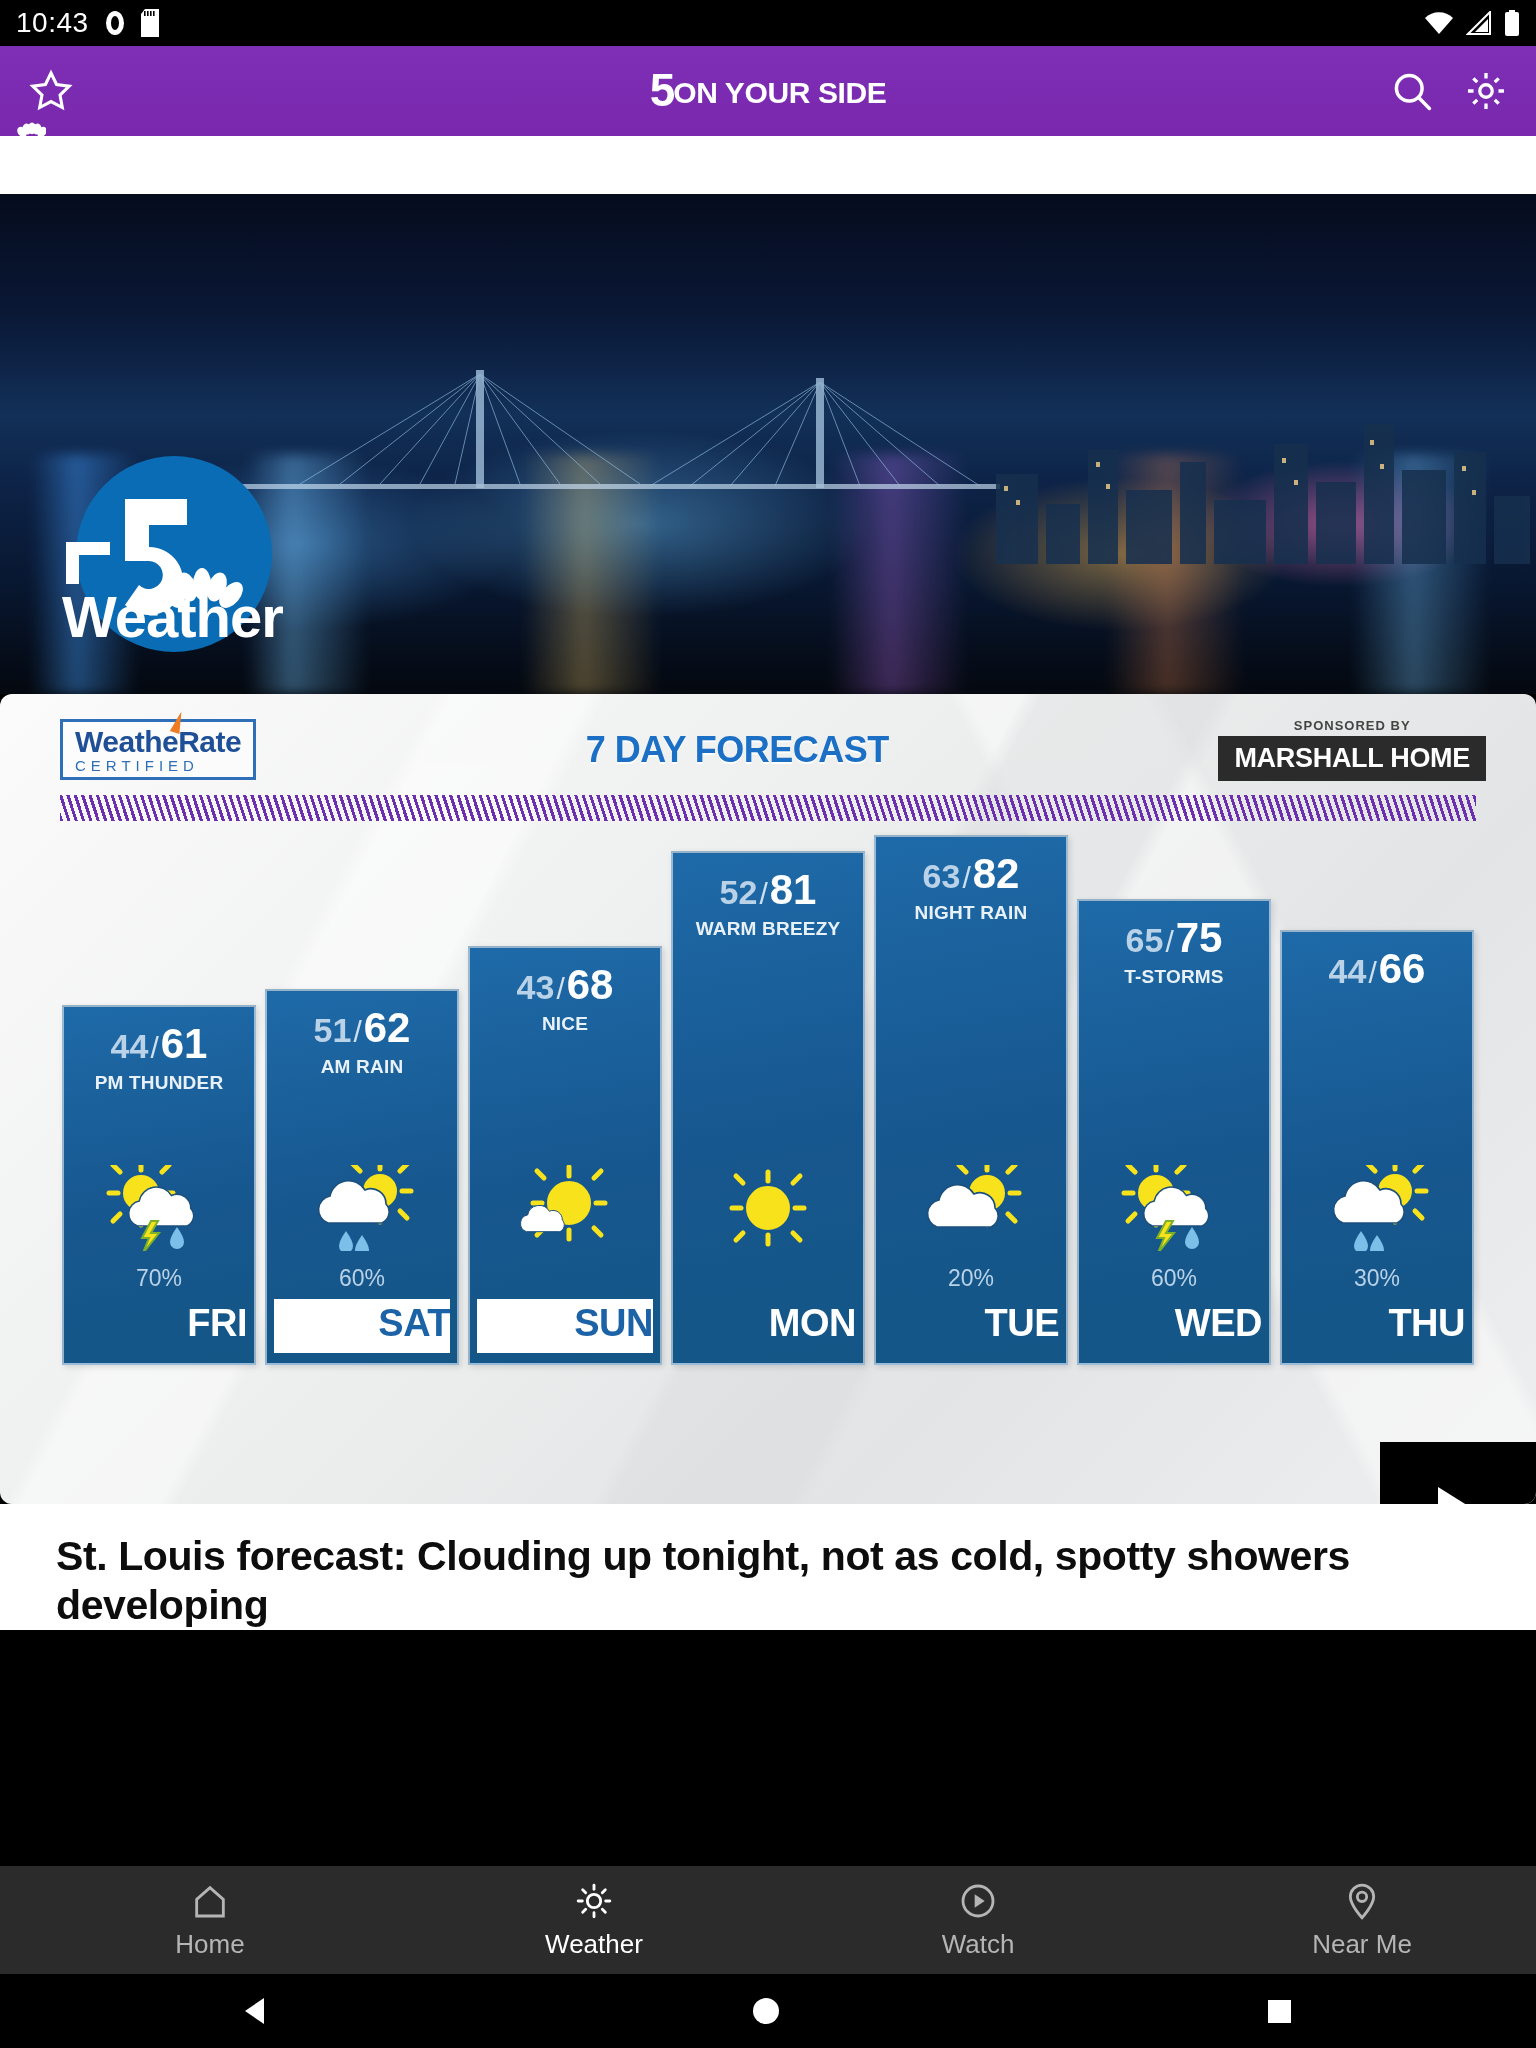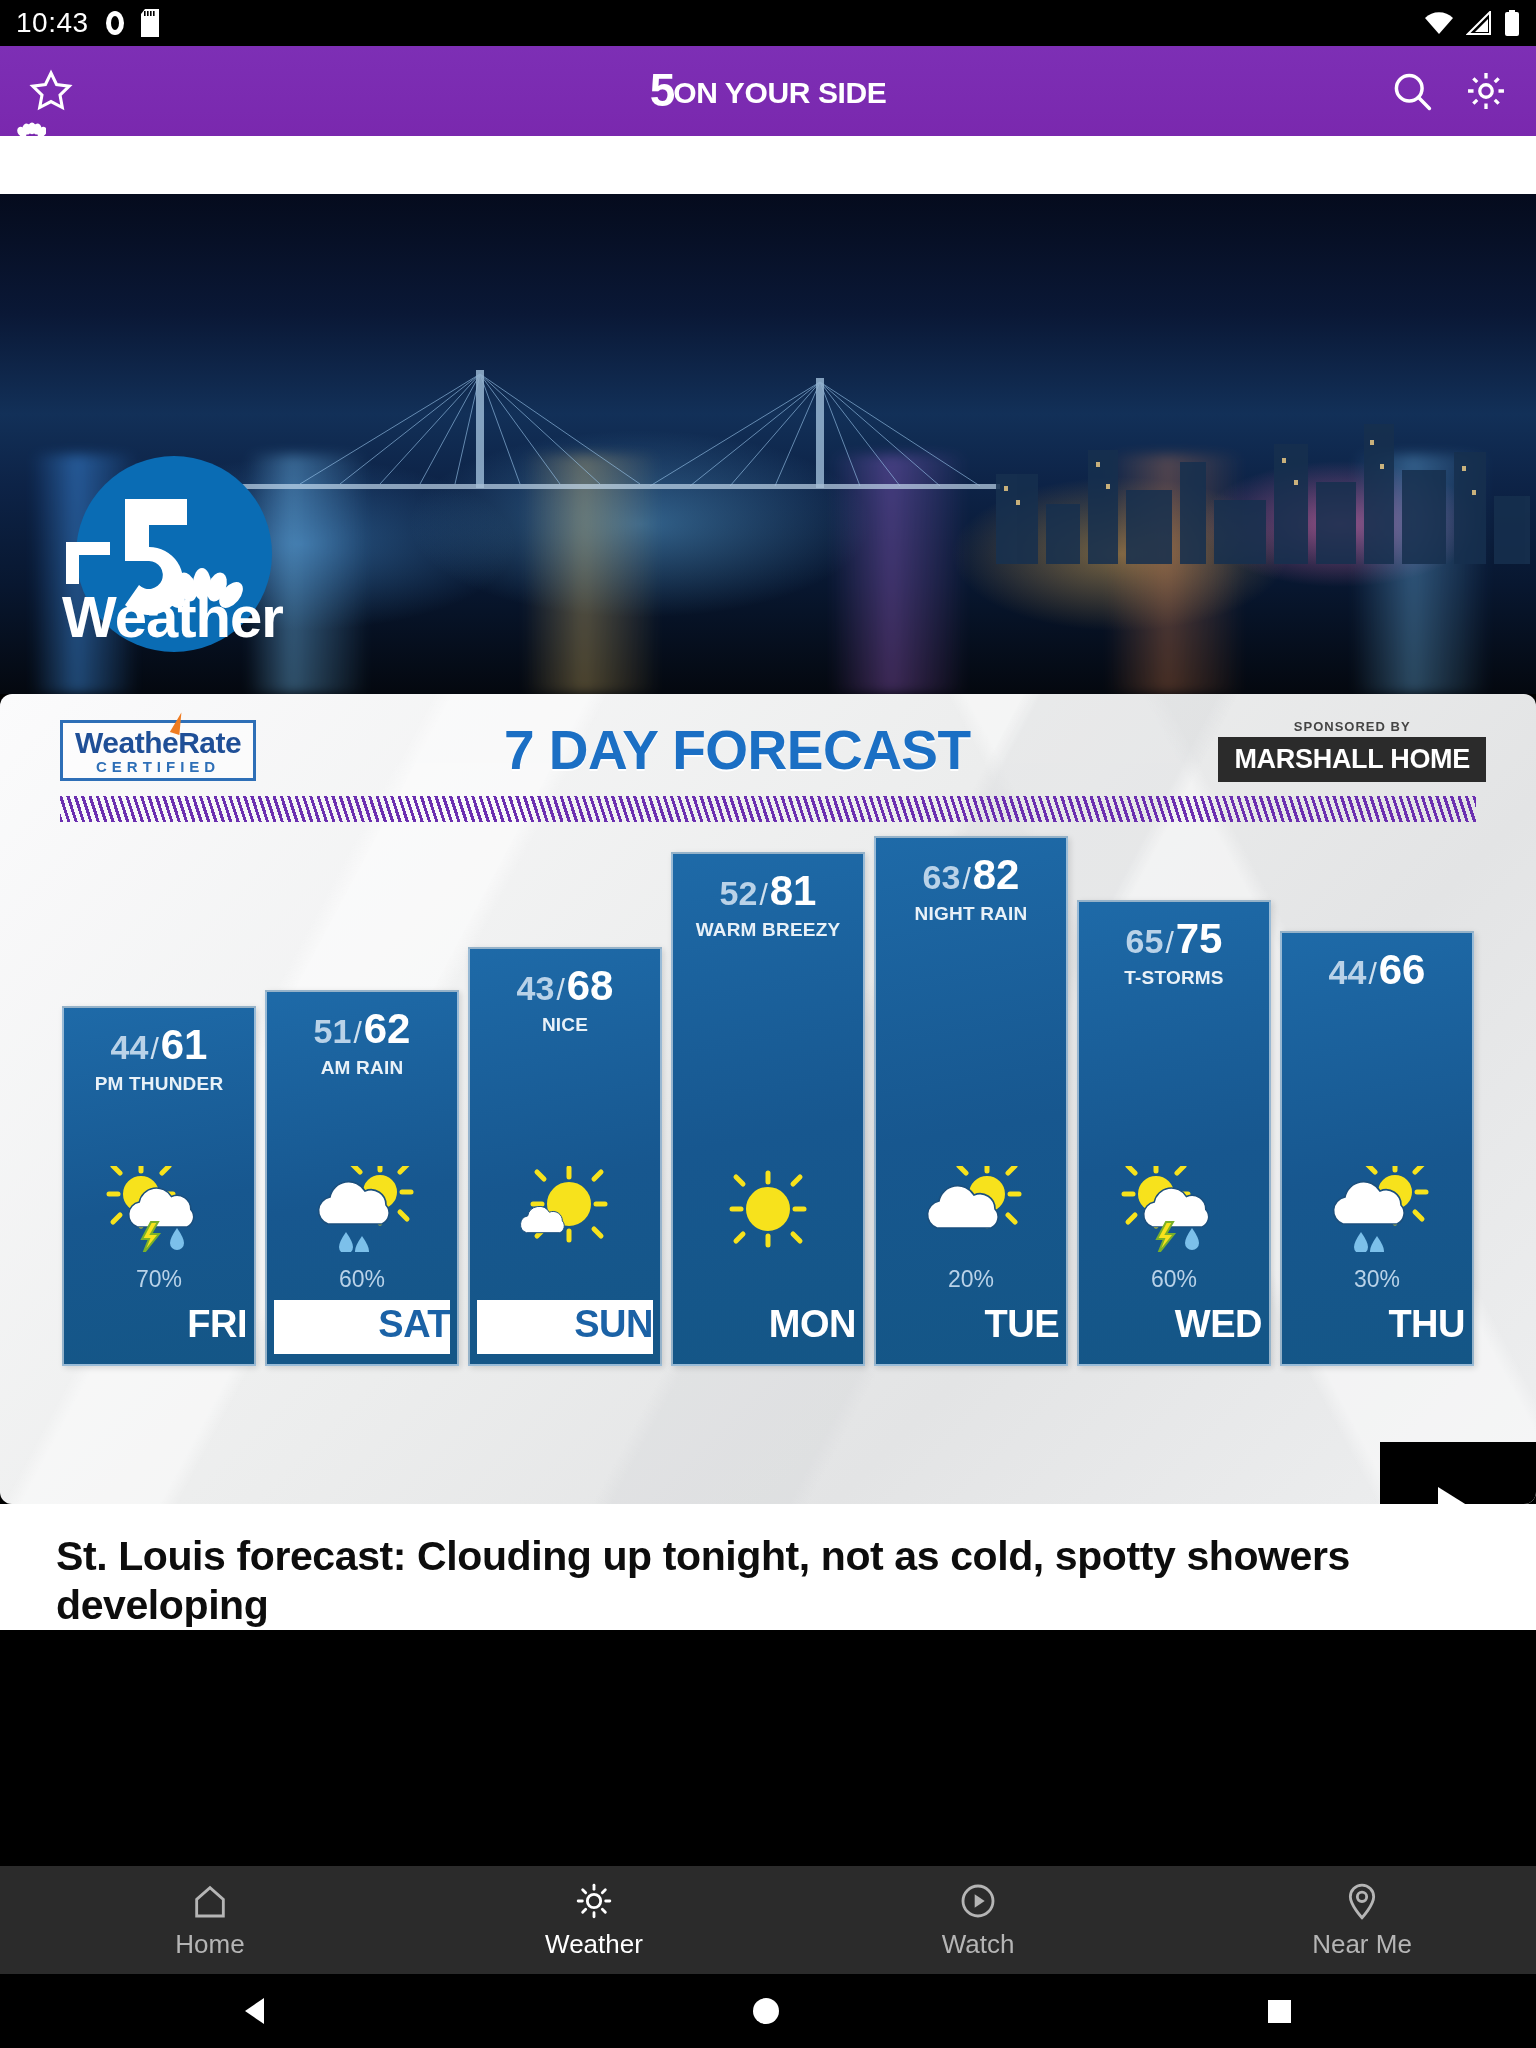--- a/index.html
+++ b/index.html
@@ -58,7 +58,7 @@
   .wr-badge{border:3px solid #2e6fb7;padding:5px 12px 3px;background:rgba(255,255,255,.55);}
   .wr-name{font-size:30px;font-weight:bold;color:#1f4f97;letter-spacing:-.5px;line-height:1;position:relative;}
   .wr-tick{position:absolute;left:98px;top:-16px;width:0;height:0;border-left:5px solid transparent;border-right:5px solid transparent;border-bottom:22px solid #ef7c22;transform:rotate(18deg);}
-  .wr-cert{font-size:15px;font-weight:bold;color:#2e6fb7;letter-spacing:5px;text-align:center;margin-top:0;}
+  .wr-cert{font-size:15px;font-weight:normal;color:#2e6fb7;letter-spacing:5px;text-align:left;margin-top:0;}
   .fc-title{font-size:55px;font-weight:bold;color:#1b6fc4;letter-spacing:-.5px;
     text-shadow:0 2px 0 rgba(255,255,255,.9);}
   .sponsor{text-align:center;}

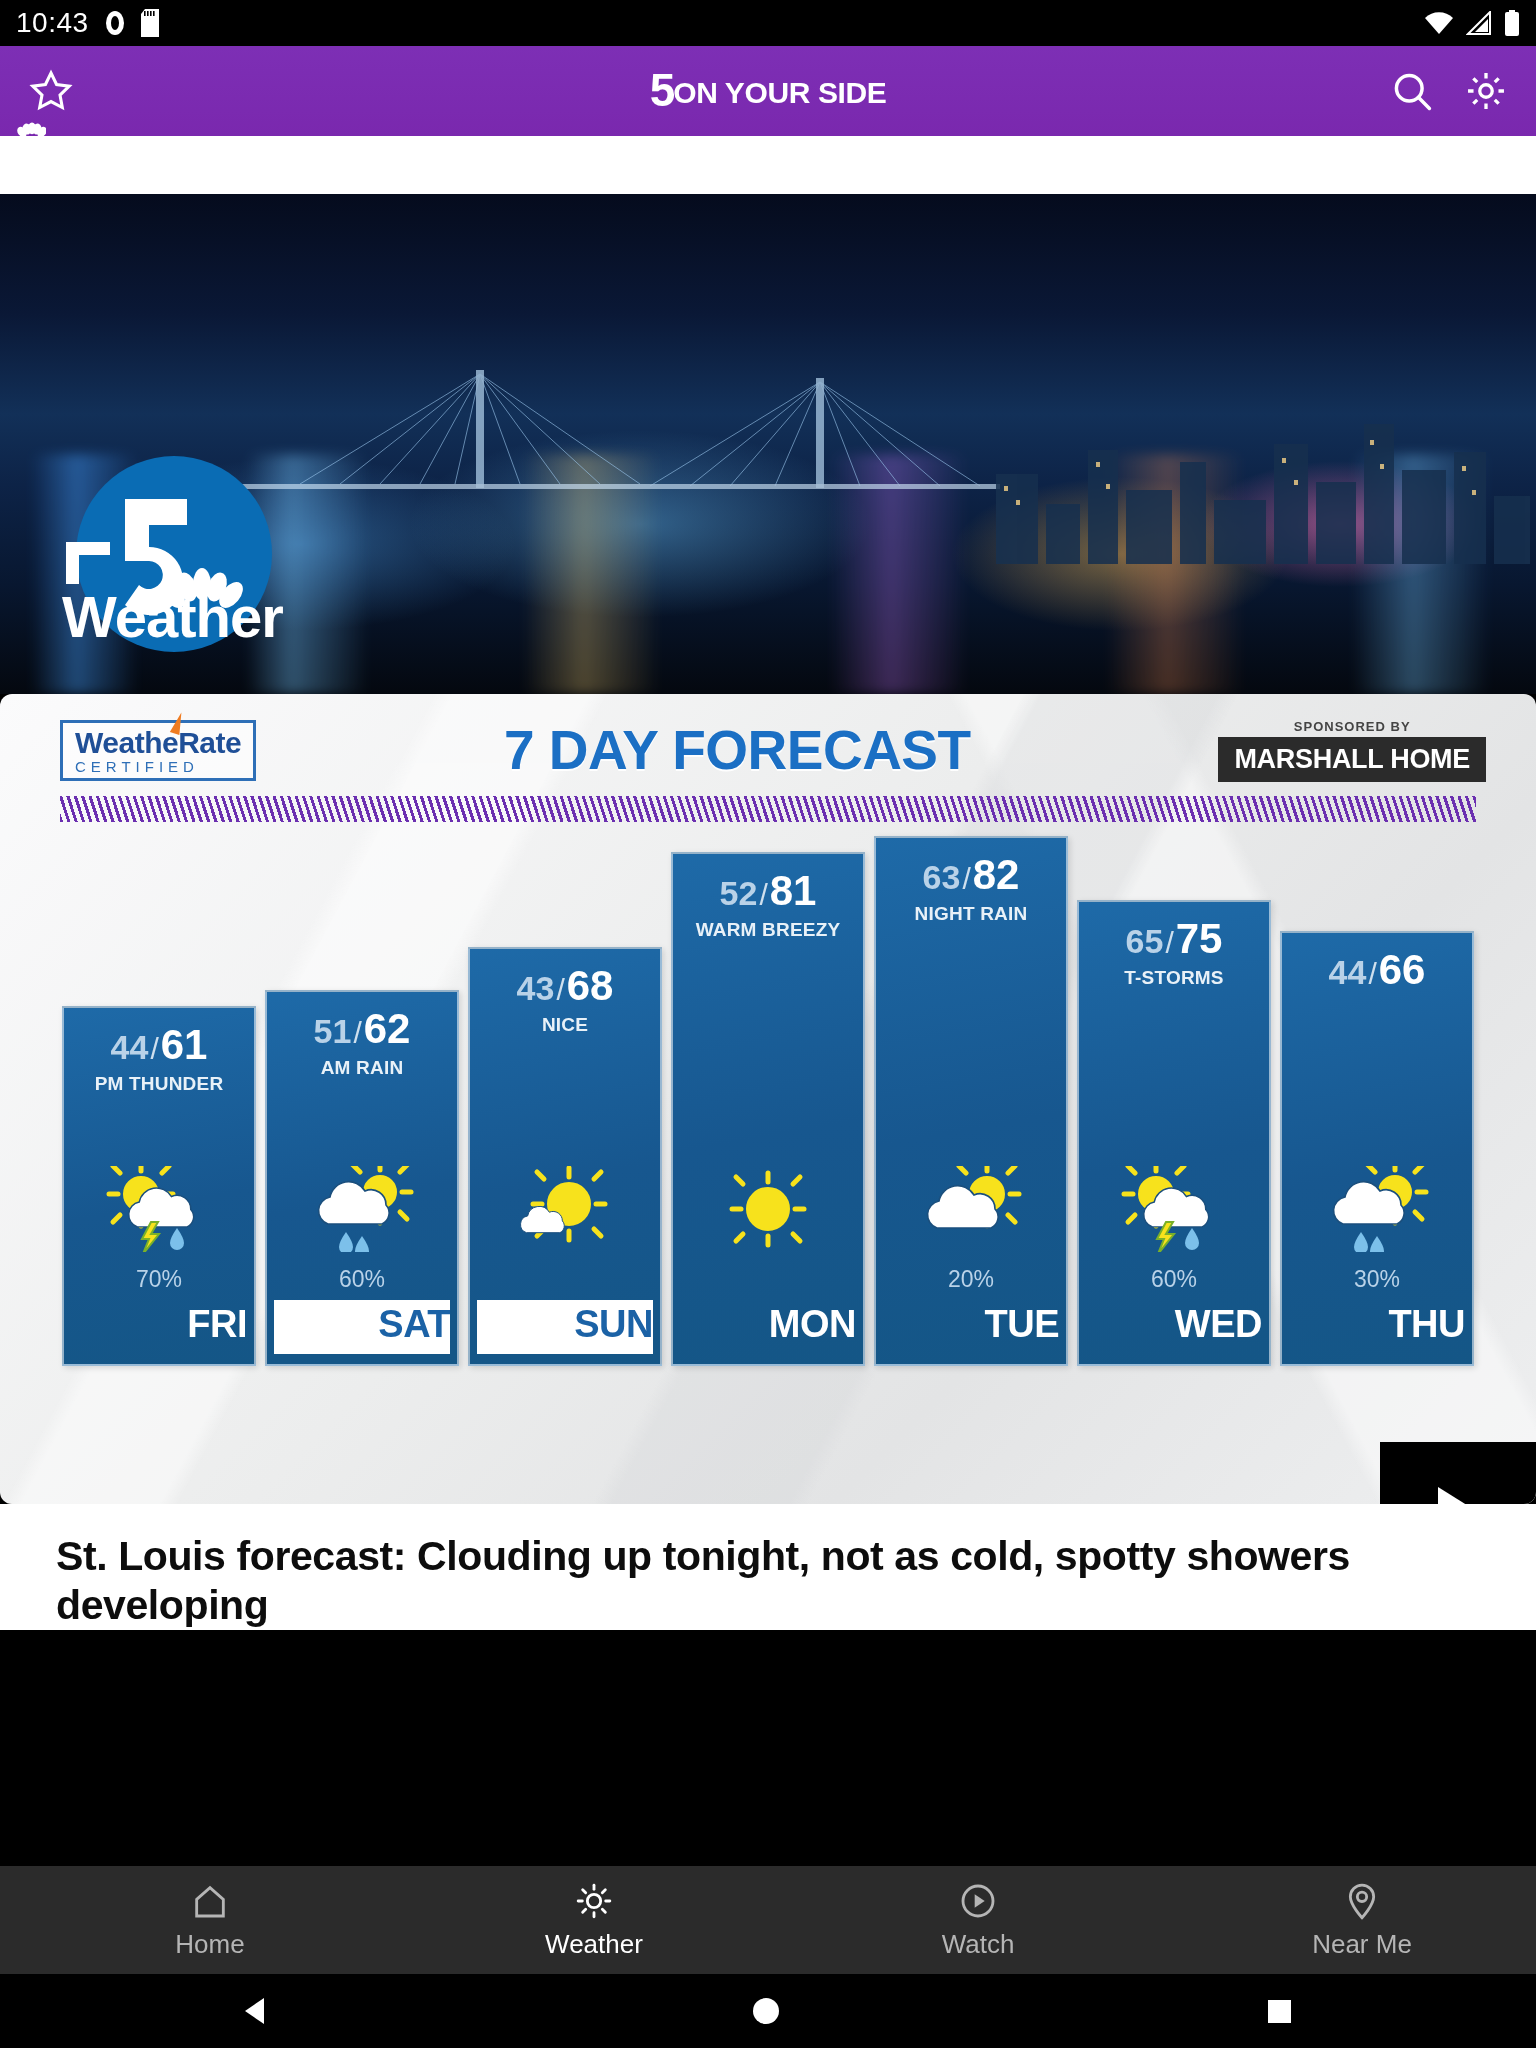--- a/index.html
+++ b/index.html
@@ -59,7 +59,7 @@
   .wr-name{font-size:30px;font-weight:bold;color:#1f4f97;letter-spacing:-.5px;line-height:1;position:relative;}
   .wr-tick{position:absolute;left:98px;top:-16px;width:0;height:0;border-left:5px solid transparent;border-right:5px solid transparent;border-bottom:22px solid #ef7c22;transform:rotate(18deg);}
   .wr-cert{font-size:15px;font-weight:normal;color:#2e6fb7;letter-spacing:5px;text-align:left;margin-top:0;}
-  .fc-title{font-size:55px;font-weight:bold;color:#1b6fc4;letter-spacing:-.5px;
+  .fc-title{font-size:36px;font-weight:bold;color:#1b6fc4;letter-spacing:-.5px;
     text-shadow:0 2px 0 rgba(255,255,255,.9);}
   .sponsor{text-align:center;}
   .sponsor-by{font-size:13px;font-weight:bold;color:#444;letter-spacing:1px;margin-bottom:3px;}

